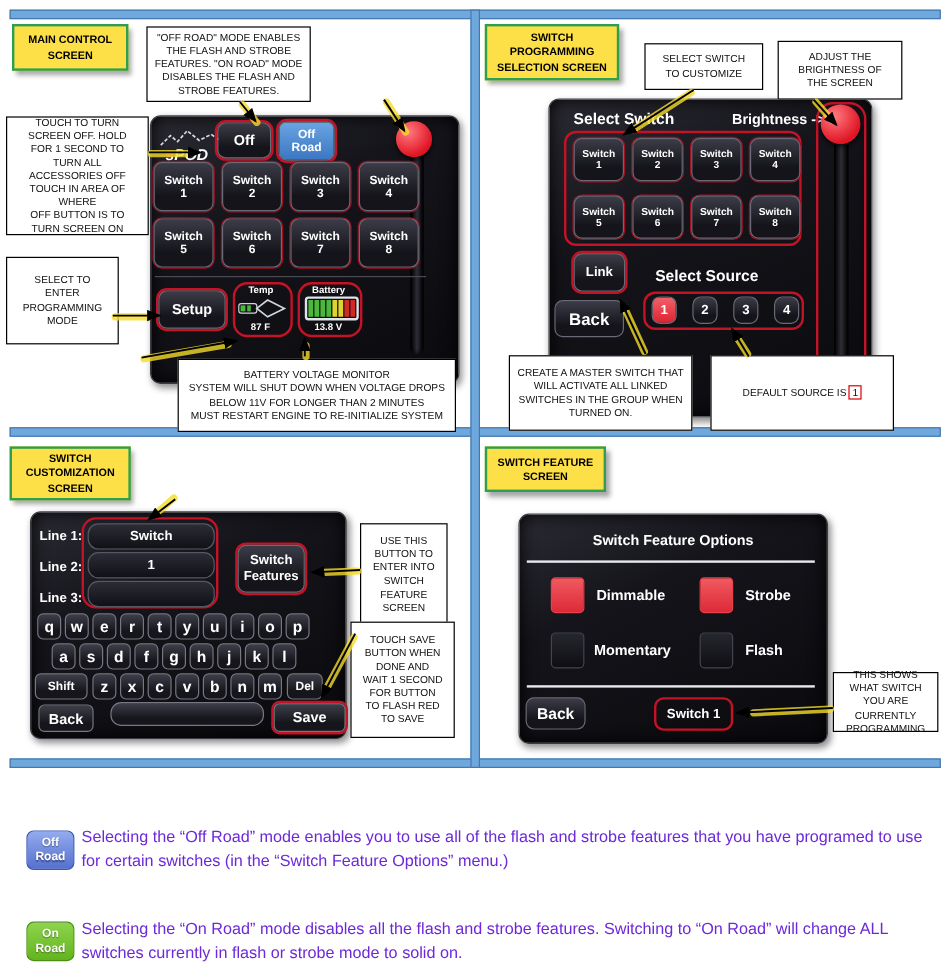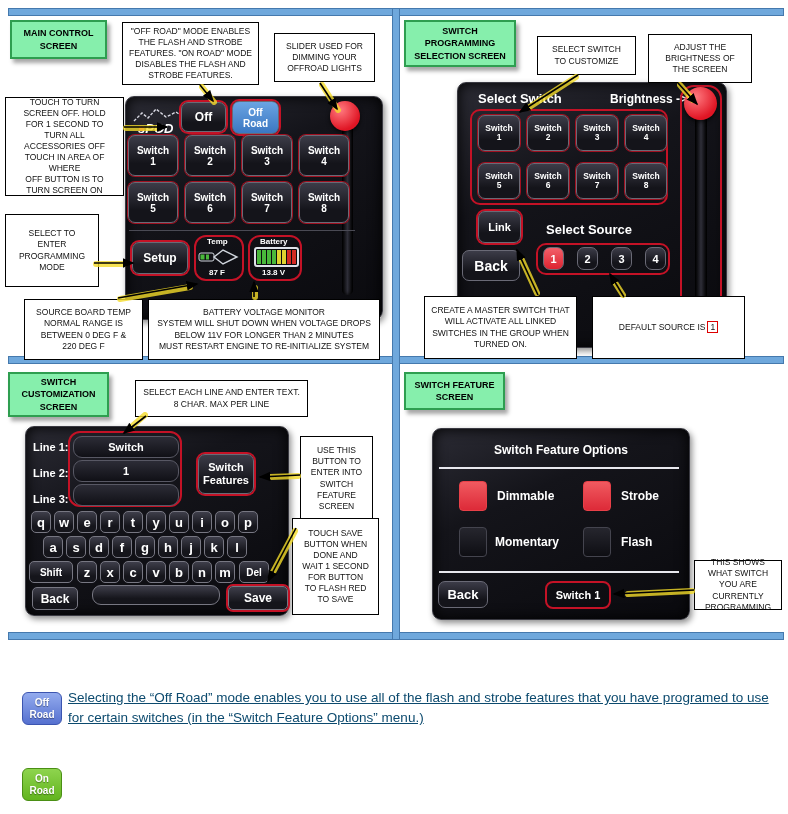--- a/index.html
+++ b/index.html
@@ -11,7 +11,7 @@
   .callout{position:absolute;background:#fff;border:1px solid #000;color:#111;
            font-size:8.5px;line-height:1.3;text-align:center;white-space:pre-line;
            display:flex;align-items:center;justify-content:center;padding:2px;box-sizing:border-box;z-index:6;}
-  .green-title{position:absolute;background:#86efac;border:2px solid #2e9e50;color:#000;font-weight:bold;
+  .green-title{position:absolute;background:#fde047;border:2px solid #2e9e50;color:#000;font-weight:bold;
            font-size:9px;line-height:1.35;text-align:center;white-space:pre-line;display:flex;align-items:center;
            justify-content:center;box-sizing:border-box;box-shadow:3px 4px 4px rgba(0,0,0,.35);z-index:6;}
   

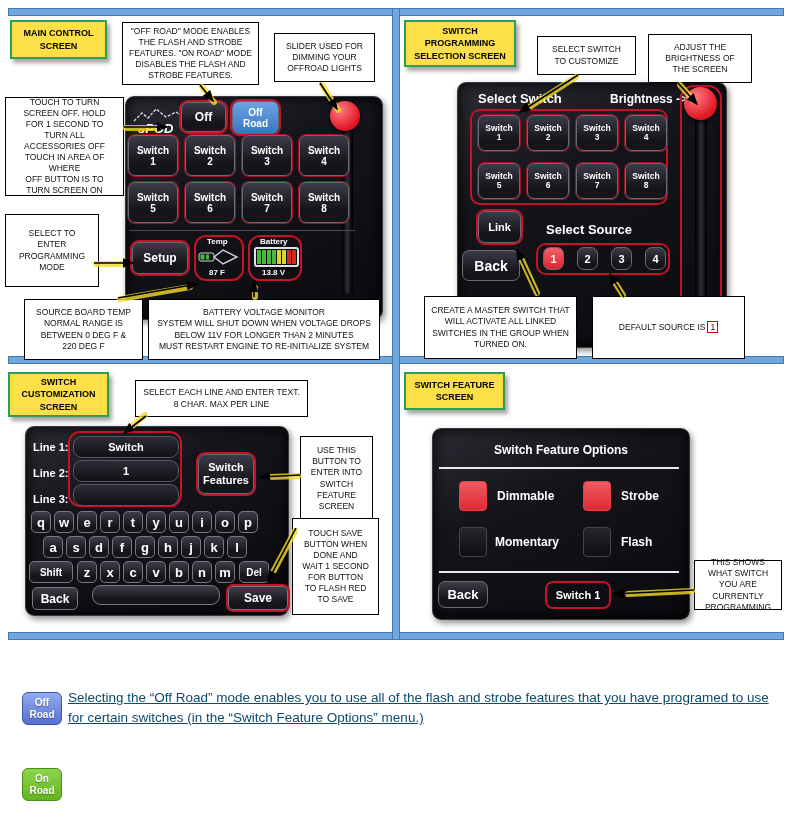--- a/index.html
+++ b/index.html
@@ -72,9 +72,6 @@
 FEATURES. "ON ROAD" MODE
 DISABLES THE FLASH AND
 STROBE FEATURES.</div>
-  <div class="callout" style="left:274px;top:33px;width:101px;height:49px">SLIDER USED FOR
-DIMMING YOUR
-OFFROAD LIGHTS</div>
   <div class="callout" style="left:5px;top:97px;width:119px;height:99px">TOUCH TO TURN
 SCREEN OFF. HOLD
 FOR 1 SECOND TO

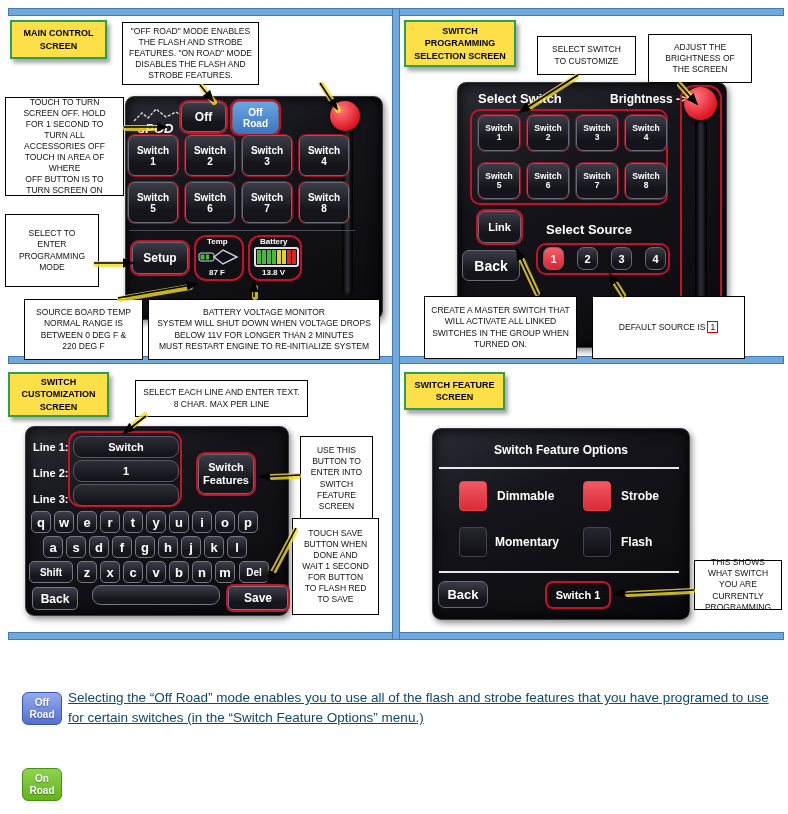--- a/index.html
+++ b/index.html
@@ -85,10 +85,6 @@
 ENTER
 PROGRAMMING
 MODE</div>
-  <div class="callout" style="left:24px;top:299px;width:119px;height:61px">SOURCE BOARD TEMP
-NORMAL RANGE IS
-BETWEEN 0 DEG F &amp;
-220 DEG F</div>
   <div class="callout" style="left:148px;top:299px;width:232px;height:61px">BATTERY VOLTAGE MONITOR
 SYSTEM WILL SHUT DOWN WHEN VOLTAGE DROPS
 BELOW 11V FOR LONGER THAN 2 MINUTES

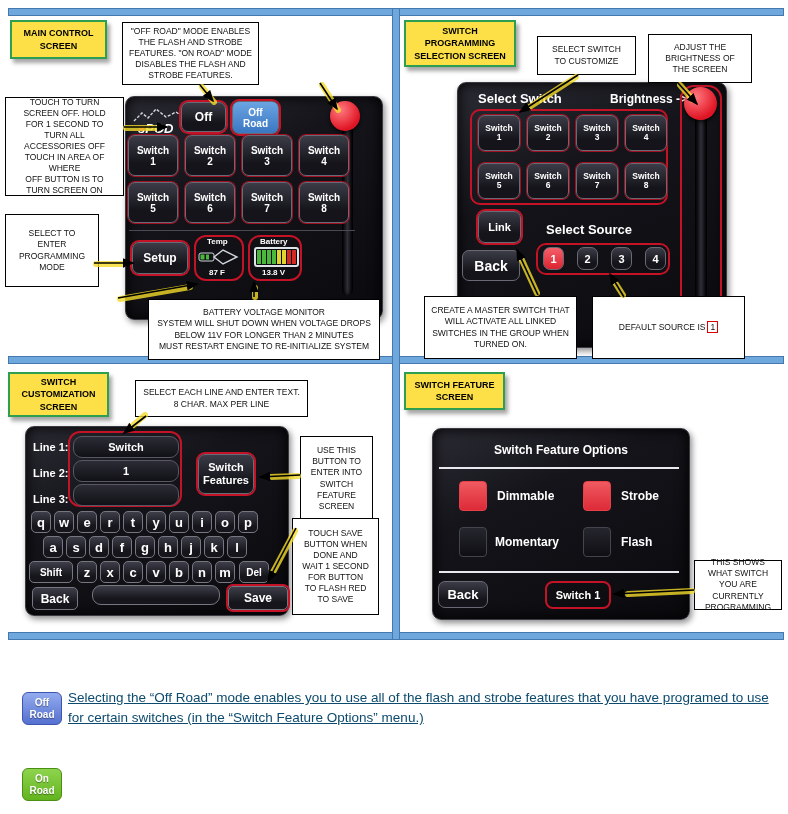--- a/index.html
+++ b/index.html
@@ -192,8 +192,6 @@
   <div class="green-title" style="left:8px;top:372px;width:101px;height:45px">SWITCH
 CUSTOMIZATION
 SCREEN</div>
-  <div class="callout" style="left:135px;top:380px;width:173px;height:37px">SELECT EACH LINE AND ENTER TEXT.
-8 CHAR. MAX PER LINE</div>
   <div class="callout" style="left:300px;top:436px;width:73px;height:85px">USE THIS
 BUTTON TO
 ENTER INTO

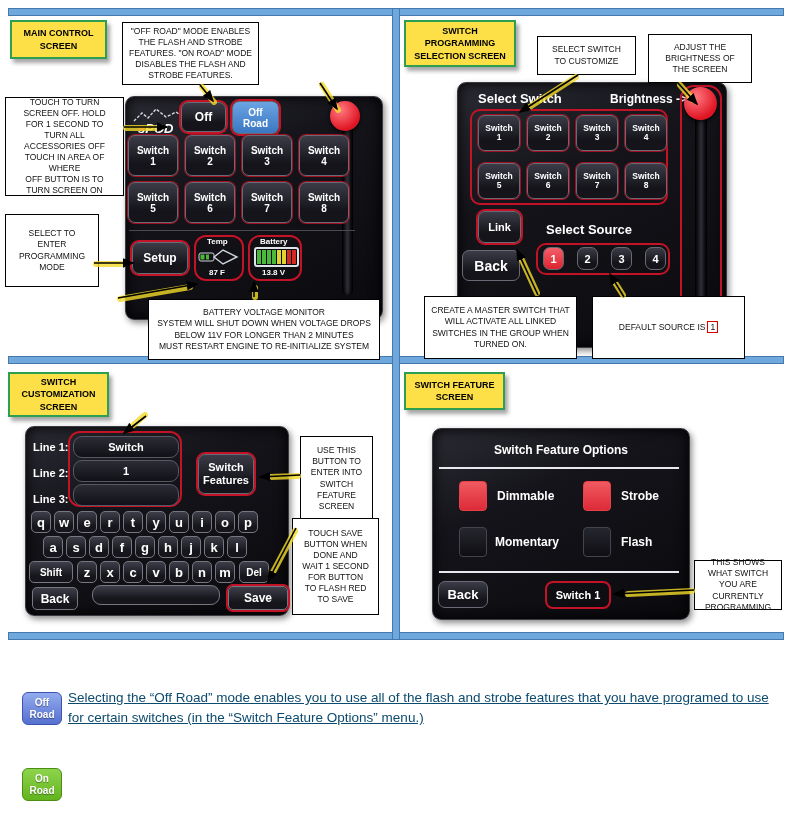--- a/index.html
+++ b/index.html
@@ -48,7 +48,7 @@
          text-shadow:0 1px 1px rgba(0,0,0,.4);}
   .badge.blue{background:linear-gradient(#93abee,#5570cf);border:1px solid #3c55b0;}
   .badge.green{background:linear-gradient(#8ed44e,#62b41e);border:1px solid #4a8f14;}
-  .ftext{position:absolute;font-size:13.5px;line-height:1.5;color:#0c4a6e;text-decoration:underline;}
+  .ftext{position:absolute;font-size:13.5px;line-height:1.5;color:#6d28d9;}
   .fhead{position:absolute;font-size:15px;font-weight:bold;color:#000;}
   .arrows{position:absolute;left:0;top:0;z-index:7;pointer-events:none;}
   .glow{stroke:#f4dc2a;stroke-width:6;opacity:.8;stroke-linecap:round;}

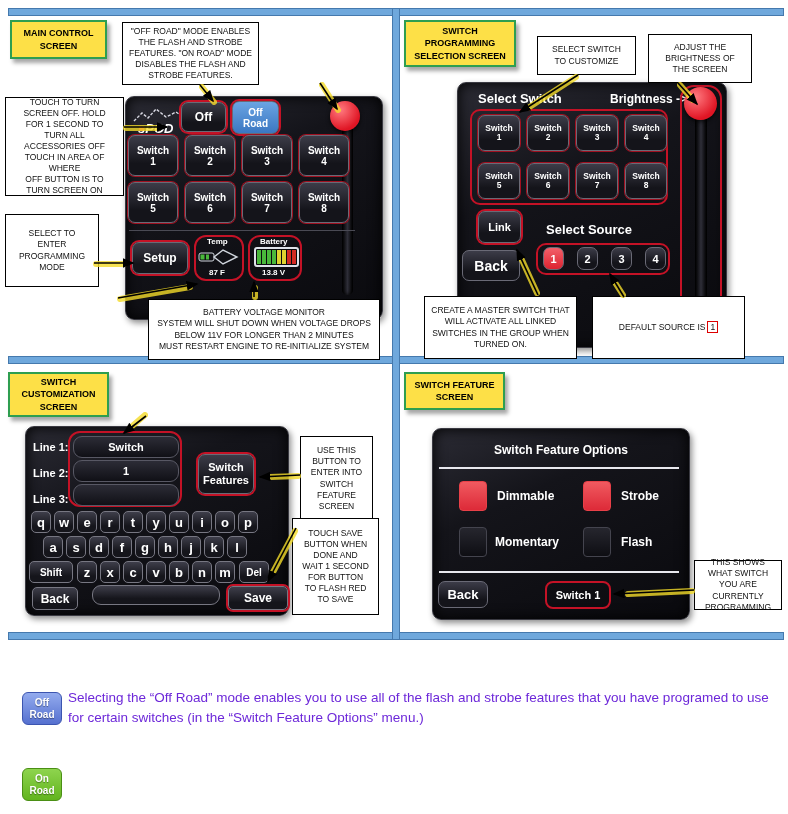--- a/index.html
+++ b/index.html
@@ -284,6 +284,7 @@
   <div class="ftext" style="left:68px;top:688px;width:702px">Selecting the “Off Road” mode enables you to use all of the flash and strobe features that you have programed to use for certain switches (in the “Switch Feature Options” menu.)</div>
   <div class="badge green" style="left:22px;top:768px;width:38px;height:31px">On
 Road</div>
+  <div class="ftext" style="left:68px;top:764px;width:702px">Selecting the “On Road” mode disables all the flash and strobe features. Switching to “On Road” will change ALL switches currently in flash or strobe mode to solid on.</div>
 
   <svg class="arrows" width="788" height="814">
     <defs>

